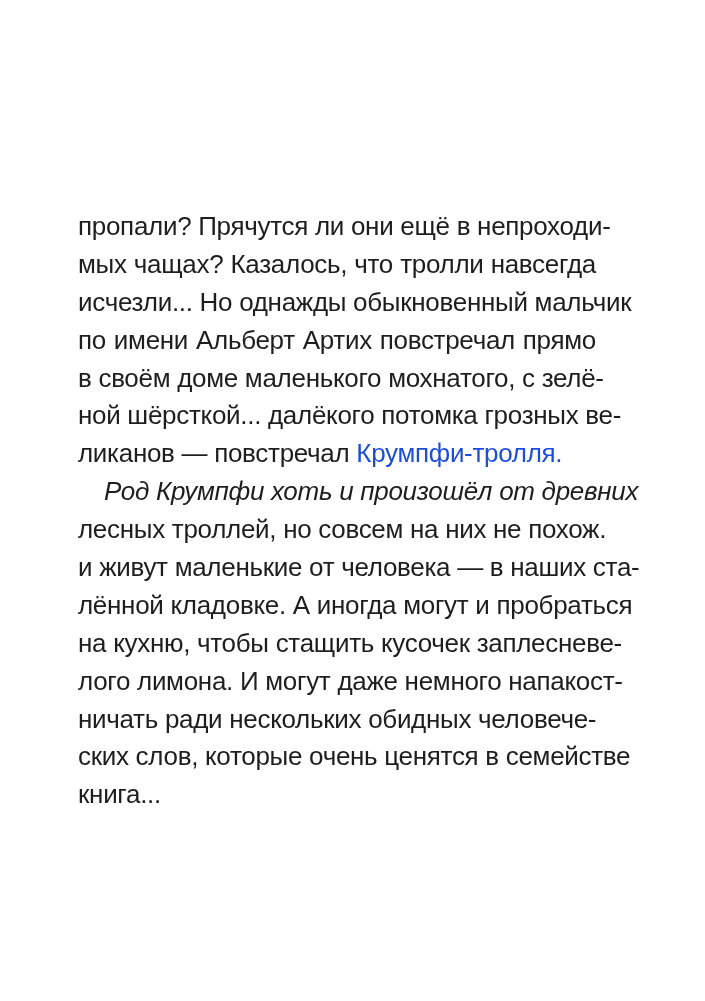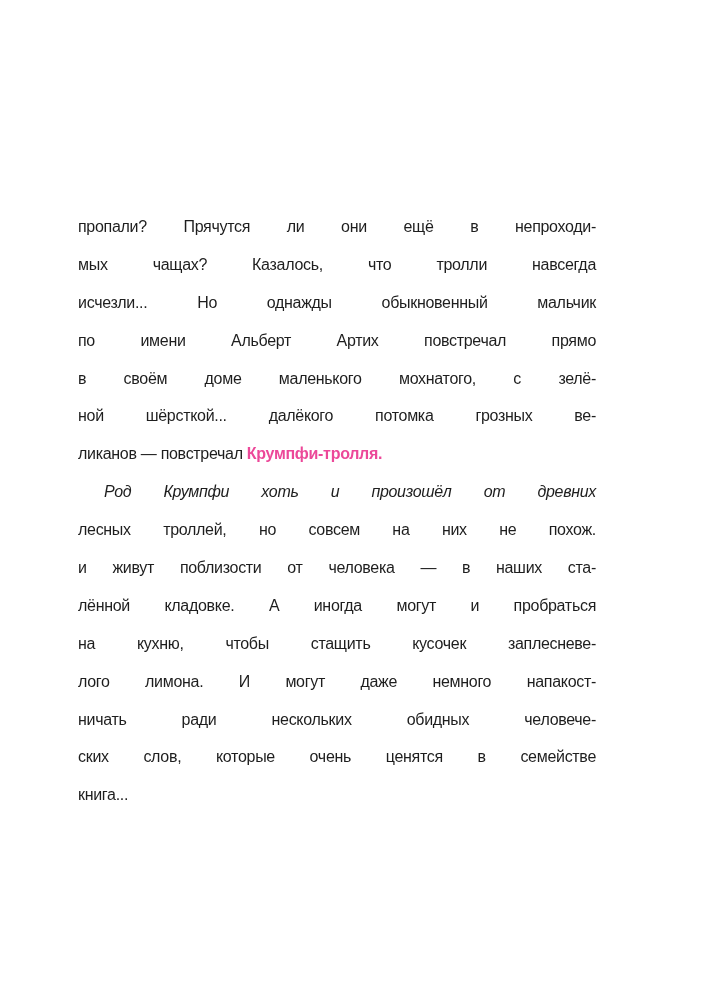--- a/index.html
+++ b/index.html
@@ -21,7 +21,7 @@
     }
     .line {
       font-family: "Liberation Sans", sans-serif;
-      font-size: 16px;
+      font-size: 26px;
       line-height: 37.9px;
       height: 37.9px;
       color: #1e1e1e;

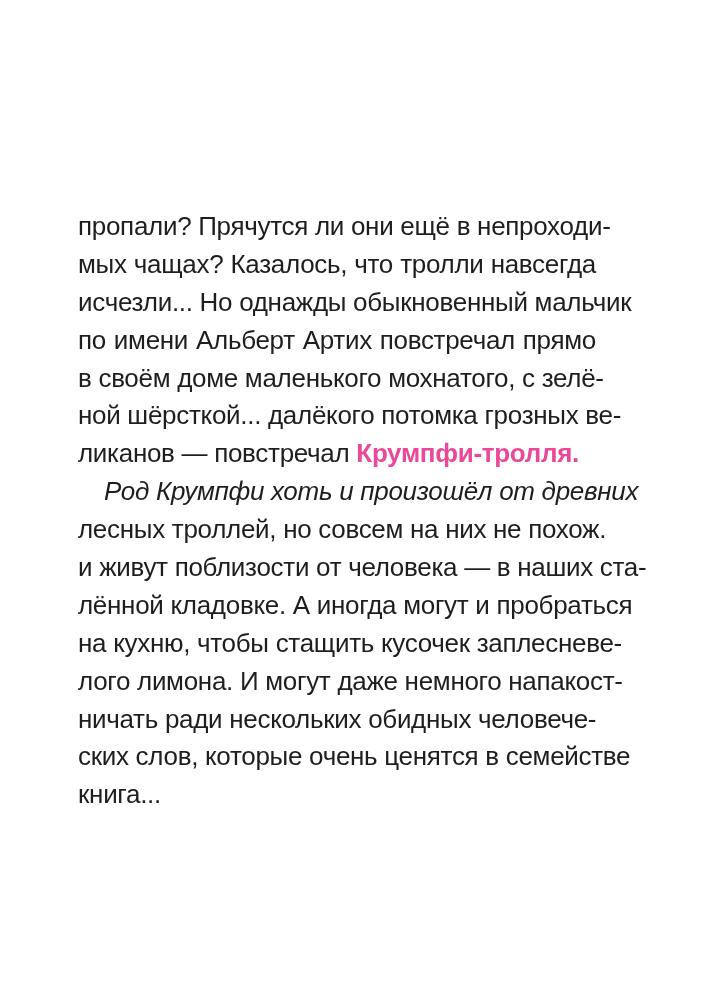--- a/index.html
+++ b/index.html
@@ -38,8 +38,8 @@
       font-style: italic;
     }
     .bold {
-      font-weight: bold;
-      color: #ec4899;
+      font-weight: normal;
+      color: #1d4ed8;
     }
   </style>
 </head>

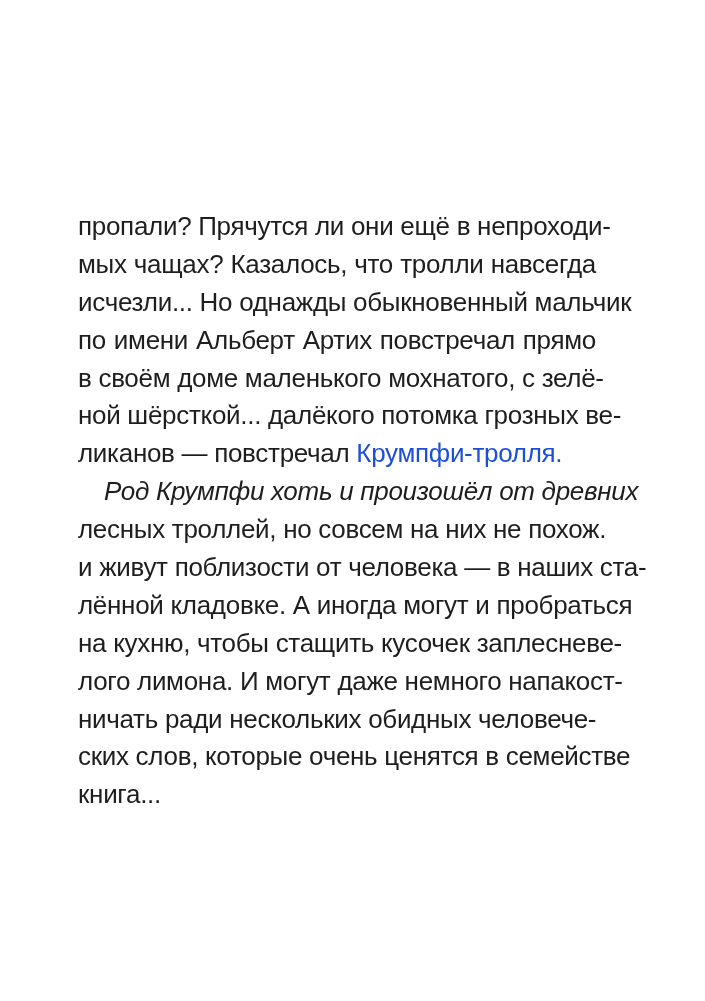--- a/index.html
+++ b/index.html
@@ -58,7 +58,7 @@
   <div>
     <div class="line indent">Род Крумпфи хоть и произошёл от древних</div>
     <div class="line">лесных троллей, но совсем на них не похож.</div>
-    <div class="line">и живут поблизости от человека — в наших ста-</div>
+    <div class="line">и живут маленькие от человека — в наших ста-</div>
     <div class="line">лённой кладовке. А иногда могут и пробраться</div>
     <div class="line">на кухню, чтобы стащить кусочек заплесневе-</div>
     <div class="line">лого лимона. И могут даже немного напакост-</div>

